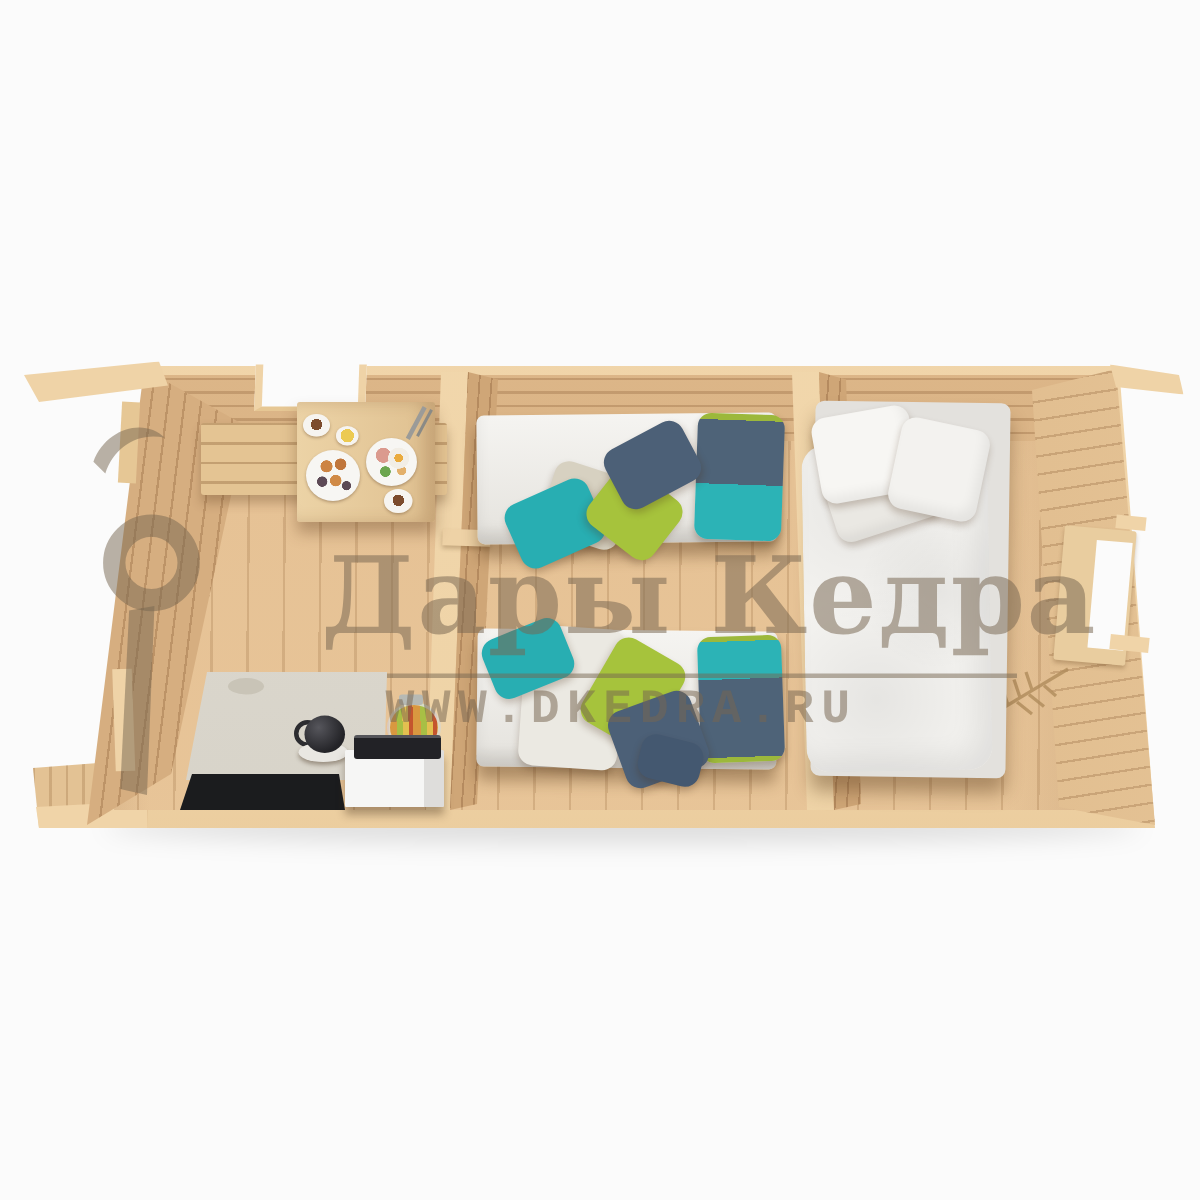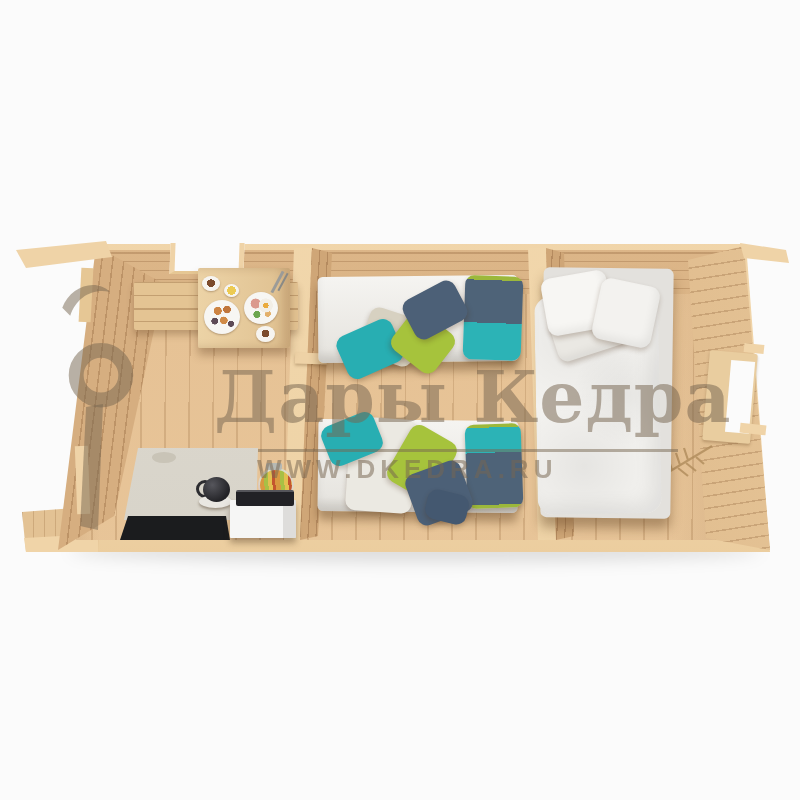--- a/index.html
+++ b/index.html
@@ -154,8 +154,8 @@
     font-weight:bold;font-size:71px;letter-spacing:1px;white-space:nowrap;line-height:1;}
   .wm-rule{position:absolute;left:258px;top:449px;width:420px;height:3px;
     background:rgba(118,101,80,.5);}
-  .wm-url{position:absolute;left:257px;top:455px;font-family:Liberation Sans, sans-serif;
-    font-weight:bold;font-size:26px;letter-spacing:5px;white-space:nowrap;line-height:1.1;}
+  .wm-url{position:absolute;left:257px;top:455px;font-family:Liberation Mono, monospace;
+    font-weight:bold;font-size:32px;letter-spacing:5px;white-space:nowrap;line-height:1.1;}
 
   .z2{z-index:2}.z3{z-index:3}.z4{z-index:4}.z5{z-index:5}.z6{z-index:6}
   .z7{z-index:7}.z8{z-index:8}.z9{z-index:9}.z10{z-index:10}.z12{z-index:12}

